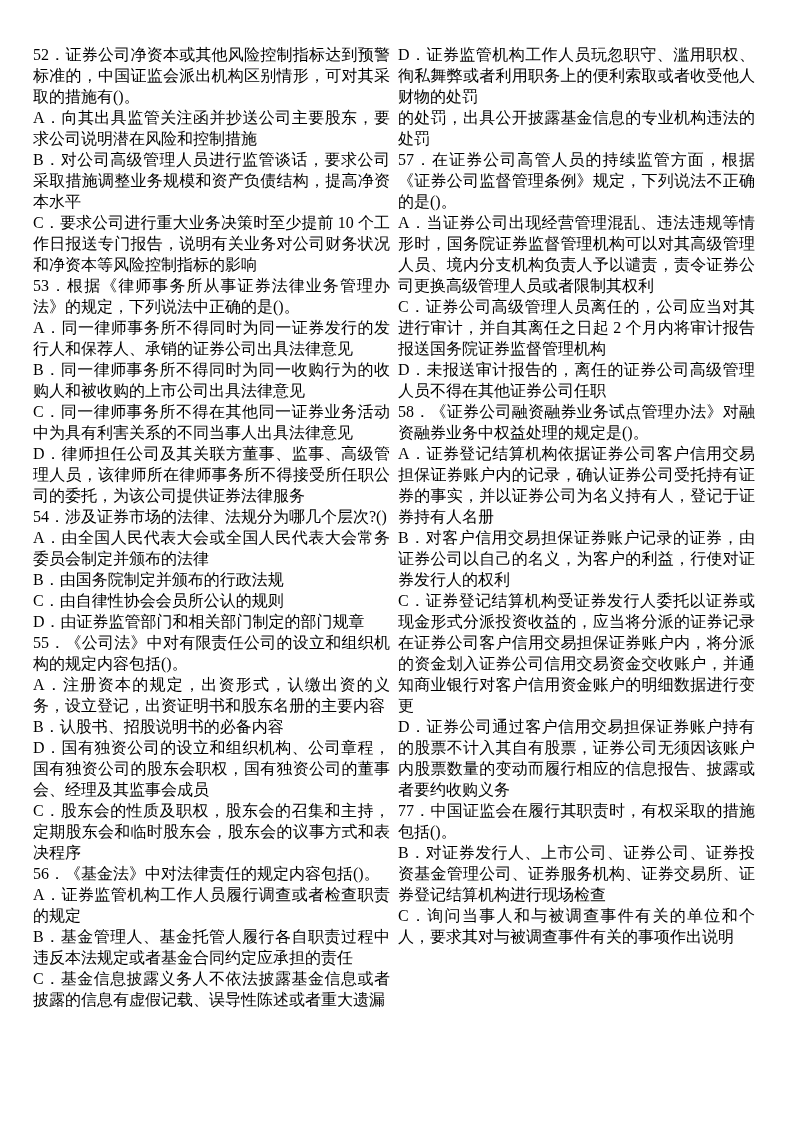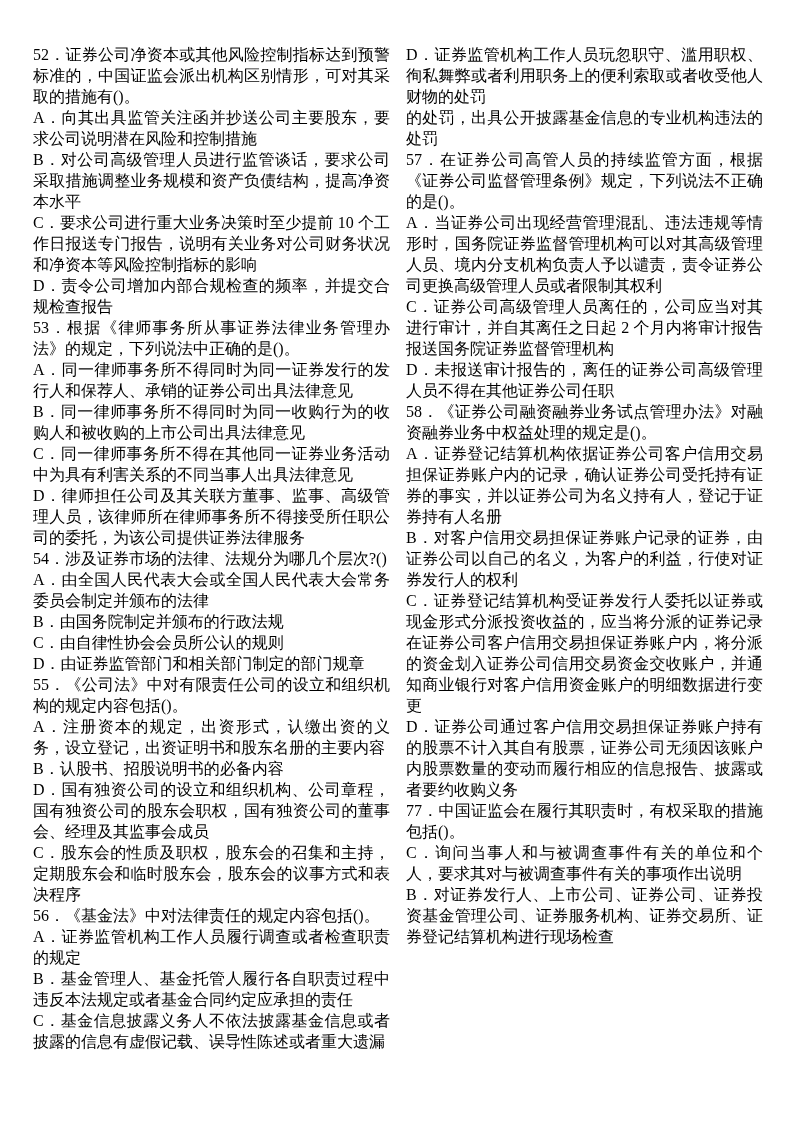--- a/index.html
+++ b/index.html
@@ -15,7 +15,7 @@
     background: #ffffff;
     padding: 44px 33px 0 33px;
     display: flex;
-    gap: 16px;
+    gap: 8px;
     font-family: "Liberation Serif", "DejaVu Serif", serif;
     font-size: 16px;
     line-height: 21px;

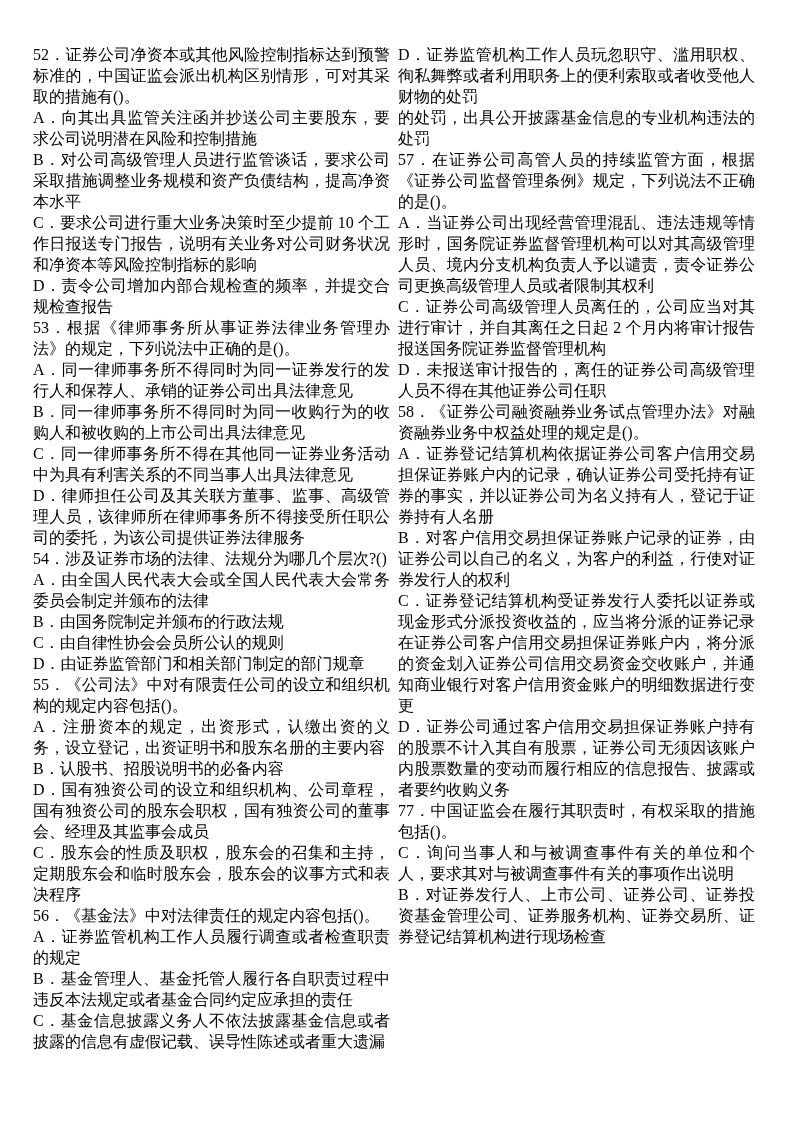--- a/index.html
+++ b/index.html
@@ -43,7 +43,6 @@
       <p class="para">A．向其出具监管关注函并抄送公司主要股东，要求公司说明潜在风险和控制措施</p>
       <p class="para">B．对公司高级管理人员进行监管谈话，要求公司采取措施调整业务规模和资产负债结构，提高净资本水平</p>
       <p class="para">C．要求公司进行重大业务决策时至少提前 10 个工作日报送专门报告，说明有关业务对公司财务状况和净资本等风险控制指标的影响</p>
-      <p class="para">D．责令公司增加内部合规检查的频率，并提交合规检查报告</p>
       <p class="para">53．根据《律师事务所从事证券法律业务管理办法》的规定，下列说法中正确的是()。</p>
       <p class="para">A．同一律师事务所不得同时为同一证券发行的发行人和保荐人、承销的证券公司出具法律意见</p>
       <p class="para">B．同一律师事务所不得同时为同一收购行为的收购人和被收购的上市公司出具法律意见</p>

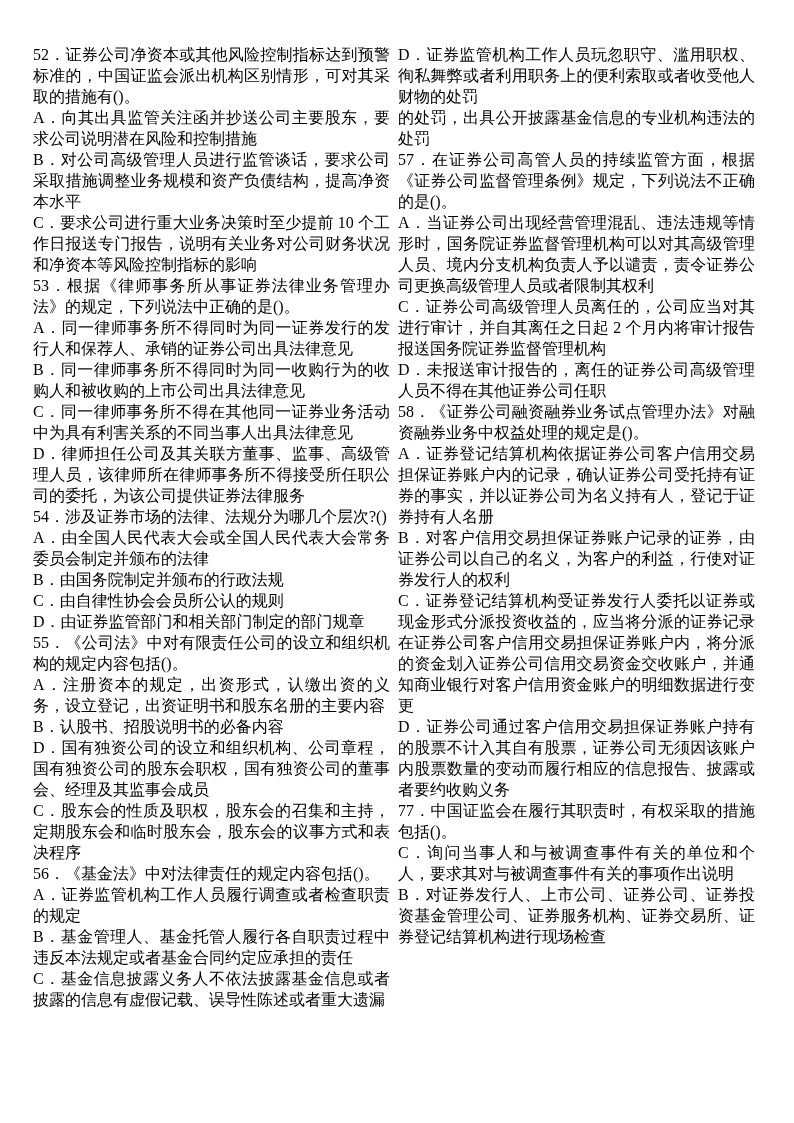--- a/index.html
+++ b/index.html
@@ -76,8 +76,8 @@
       <p class="para">C．证券登记结算机构受证券发行人委托以证券或现金形式分派投资收益的，应当将分派的证券记录在证券公司客户信用交易担保证券账户内，将分派的资金划入证券公司信用交易资金交收账户，并通知商业银行对客户信用资金账户的明细数据进行变更</p>
       <p class="para">D．证券公司通过客户信用交易担保证券账户持有的股票不计入其自有股票，证券公司无须因该账户内股票数量的变动而履行相应的信息报告、披露或者要约收购义务</p>
       <p class="para">77．中国证监会在履行其职责时，有权采取的措施包括()。</p>
+      <p class="para">B．对证券发行人、上市公司、证券公司、证券投资基金管理公司、证券服务机构、证券交易所、证券登记结算机构进行现场检查</p>
       <p class="para">C．询问当事人和与被调查事件有关的单位和个人，要求其对与被调查事件有关的事项作出说明</p>
-      <p class="para">B．对证券发行人、上市公司、证券公司、证券投资基金管理公司、证券服务机构、证券交易所、证券登记结算机构进行现场检查</p>
     </div>
 </div>
 

